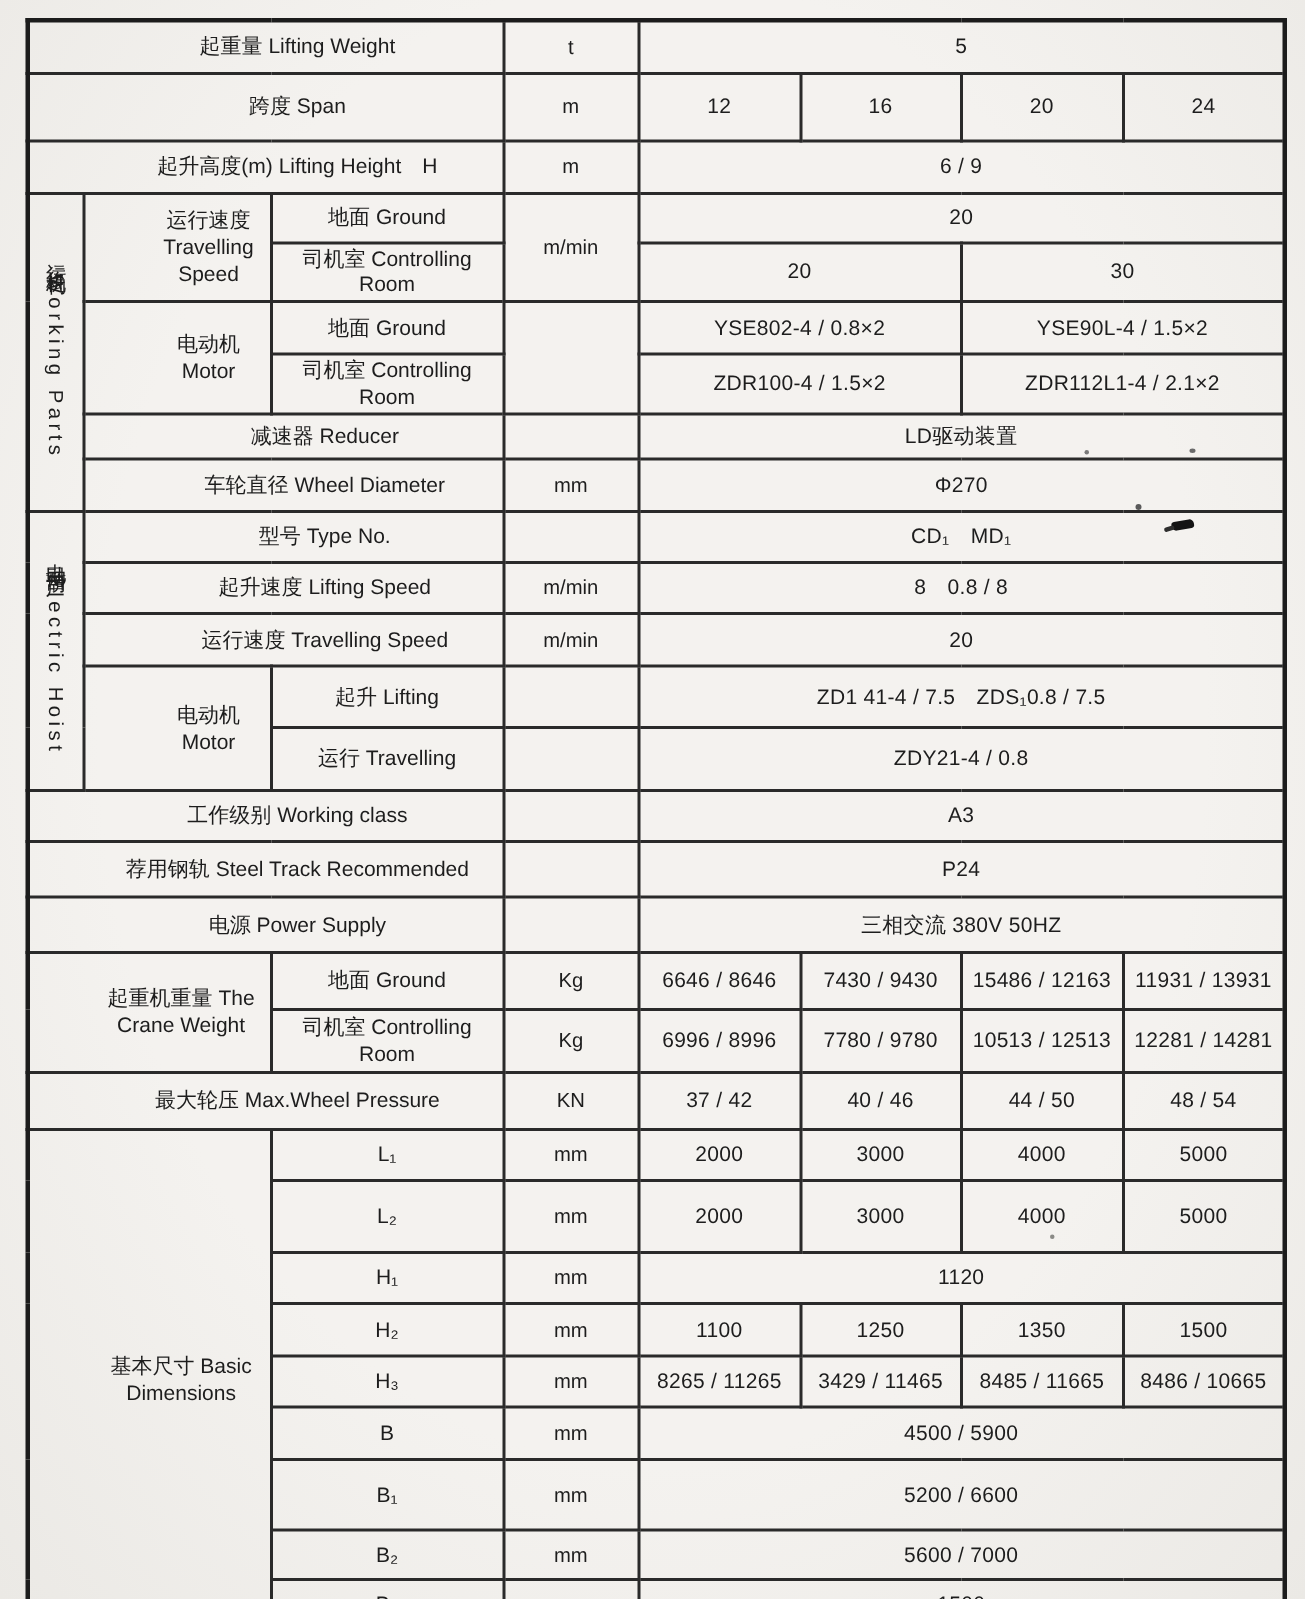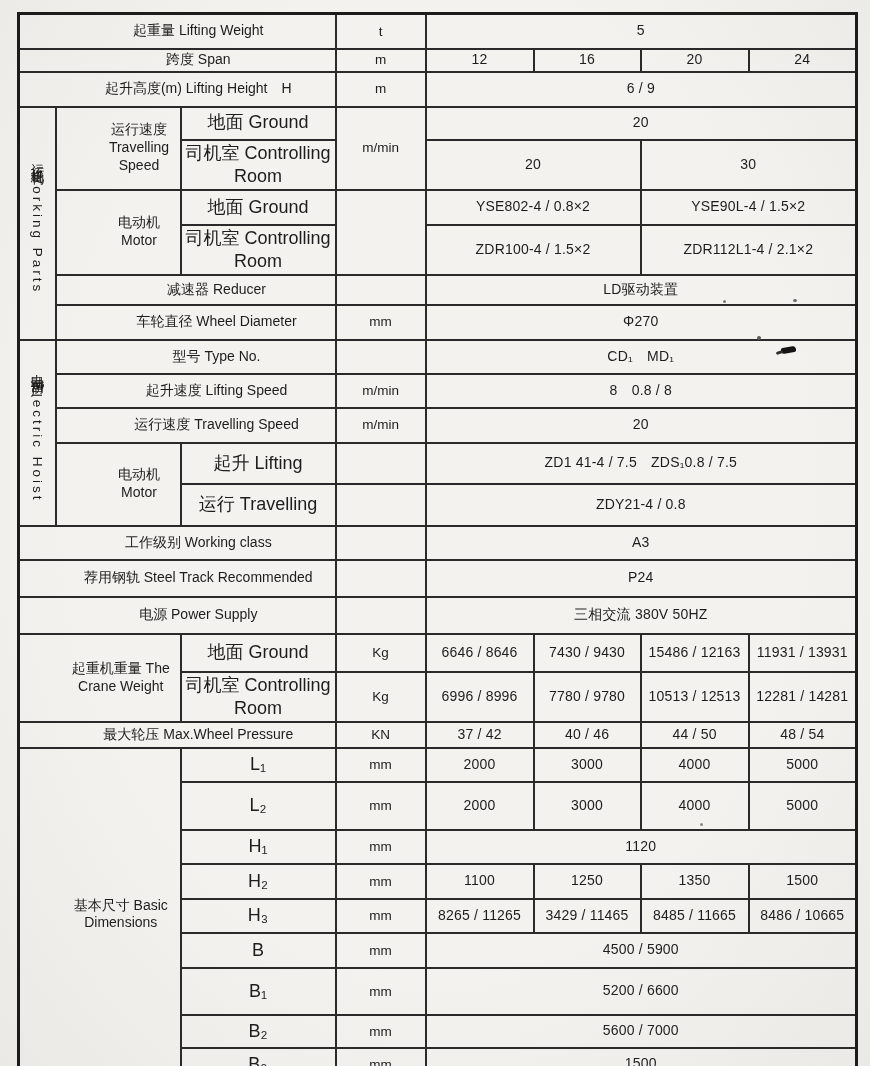--- a/index.html
+++ b/index.html
@@ -59,7 +59,7 @@
     <td colspan="4" class="val">5</td>
   </tr>
 
-  <tr style="height:23px">
+  <tr style="height:45px">
     <td colspan="3" class="lbl">跨度  Span</td>
     <td class="unit">m</td>
     <td class="val">12</td>

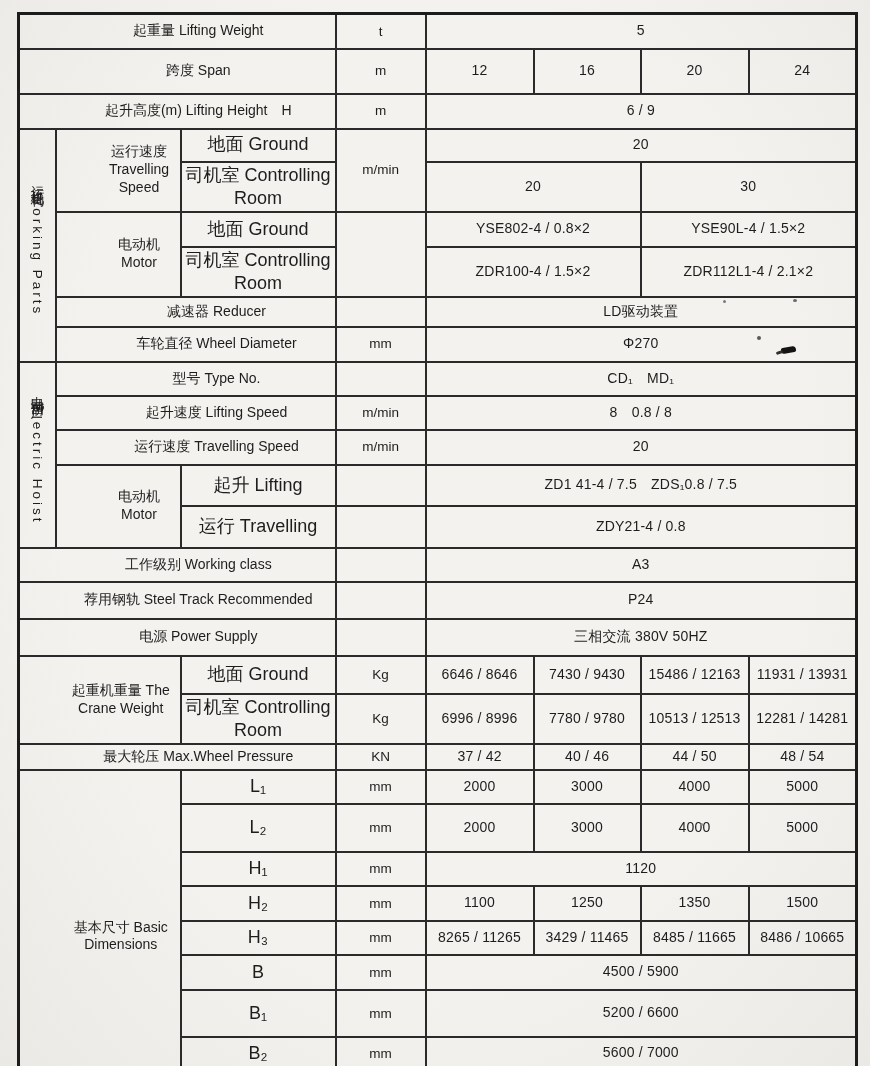--- a/index.html
+++ b/index.html
@@ -28,7 +28,7 @@
     writing-mode:vertical-rl;text-orientation:mixed;
     font-size:13.5px;letter-spacing:3px;padding:6px 0;
   }
-  td.sub{font-size:18px;}
+  td.sub{font-size:14px;}
   .artifact{position:absolute;pointer-events:none;}
   .arrow-blob{left:781px;top:347px;width:15px;height:6px;background:#141414;border-radius:2px 3px 2px 3px;transform:rotate(-10deg);}
   .arrow-tail{left:776px;top:351px;width:7px;height:3px;background:#2e2e2e;border-radius:2px;transform:rotate(-18deg);}

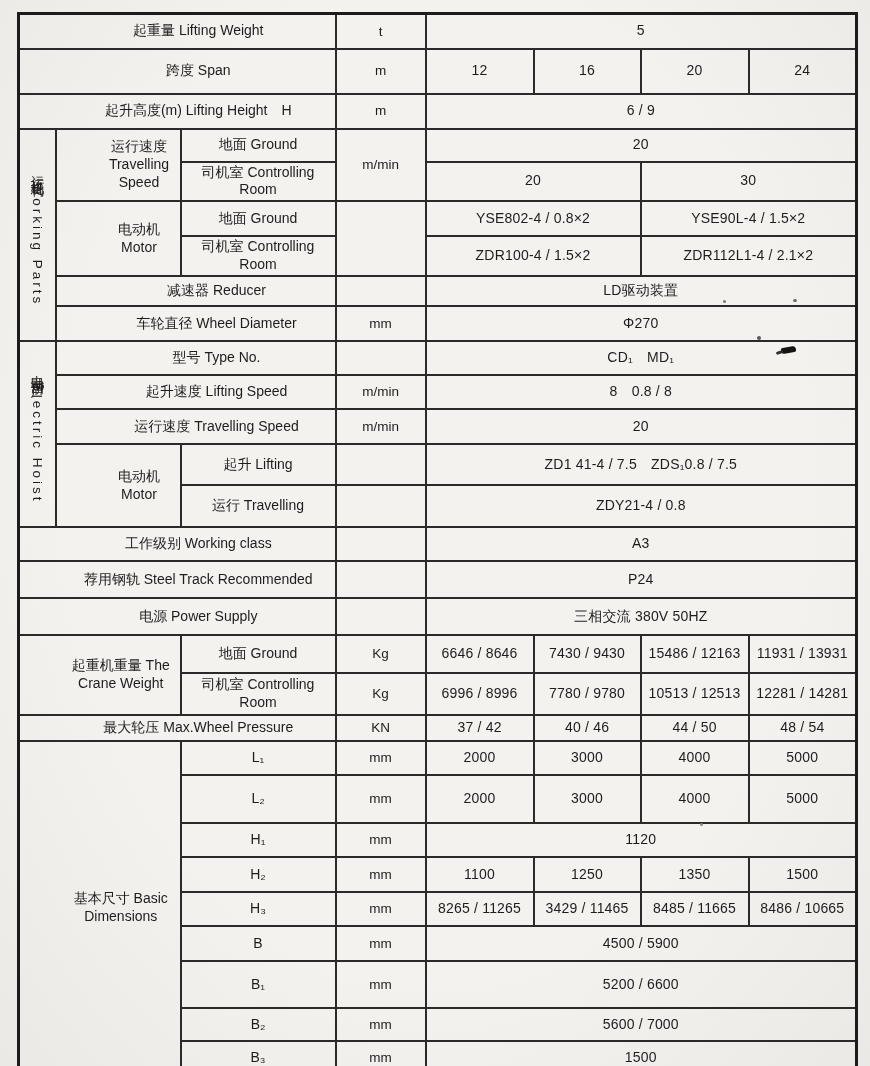--- a/index.html
+++ b/index.html
@@ -183,7 +183,7 @@
     <td class="val">12281 / 14281</td>
   </tr>
 
-  <tr style="height:26px">
+  <tr style="height:38px">
     <td colspan="3" class="lbl">最大轮压  Max.Wheel Pressure</td>
     <td class="unit">KN</td>
     <td class="val">37 / 42</td>

